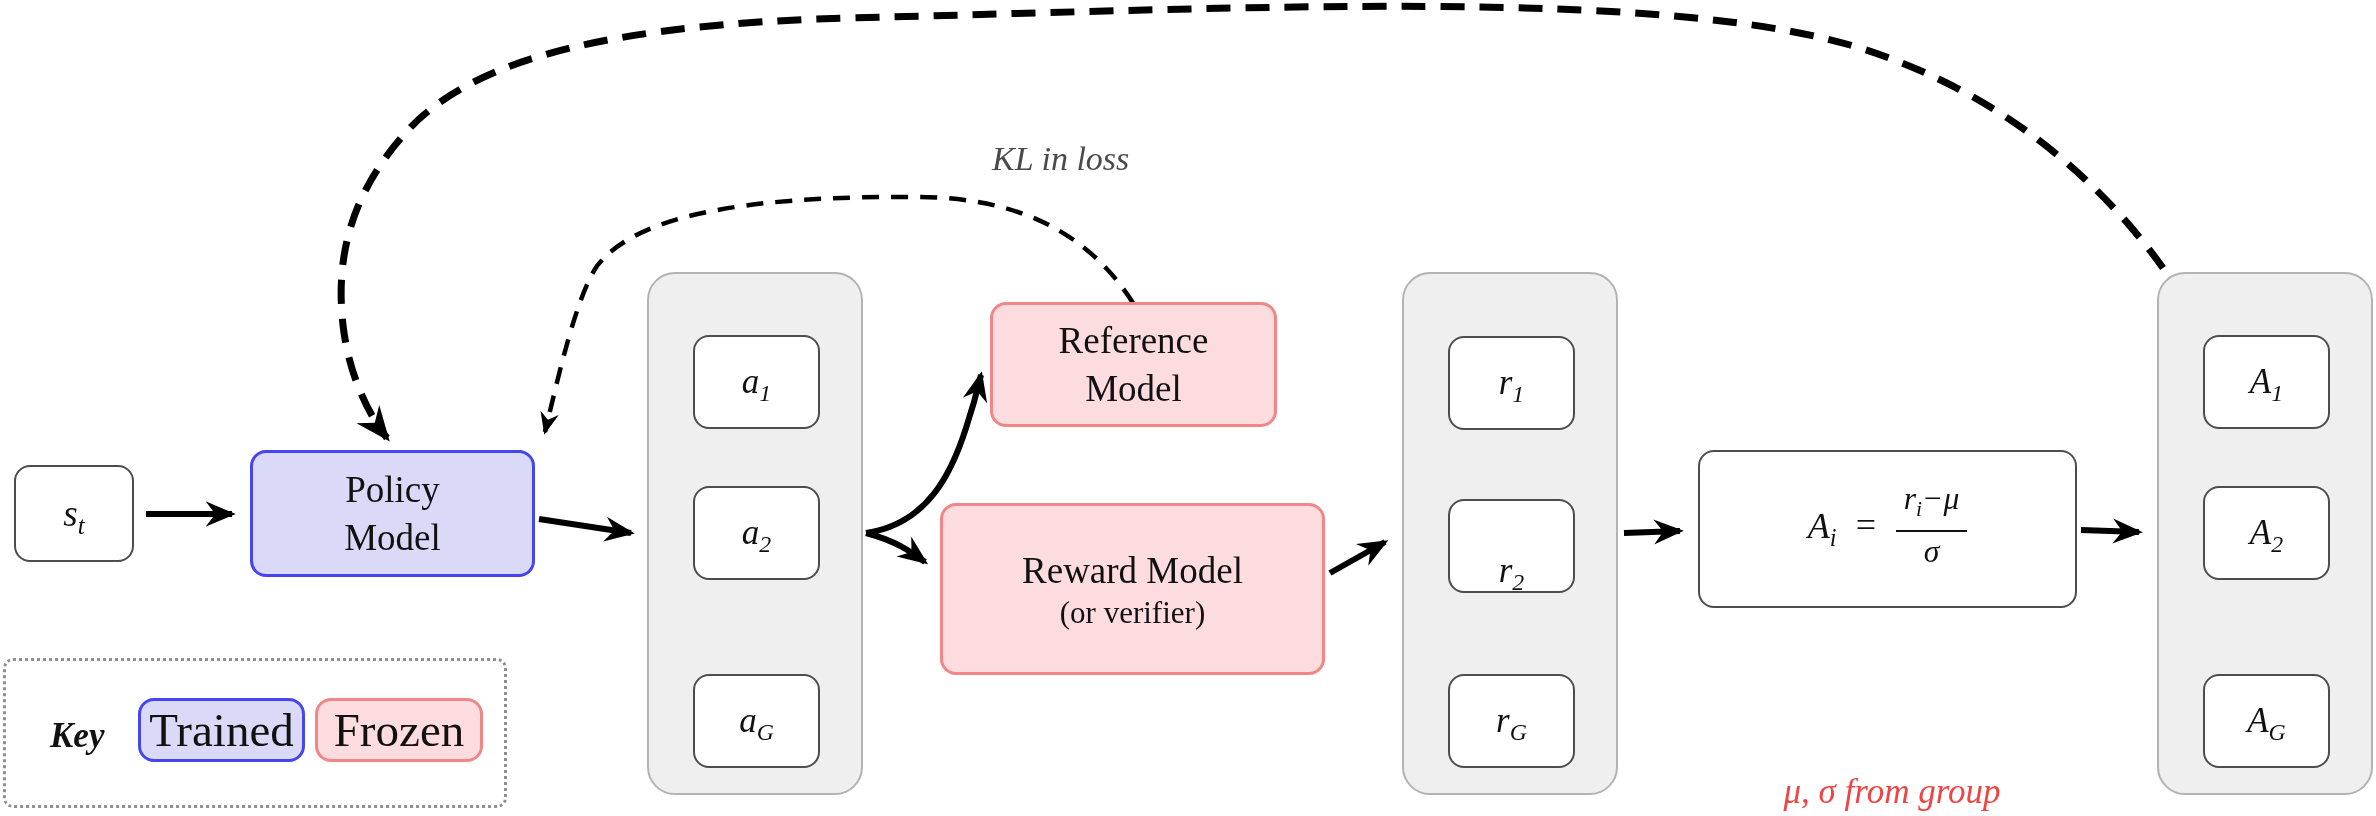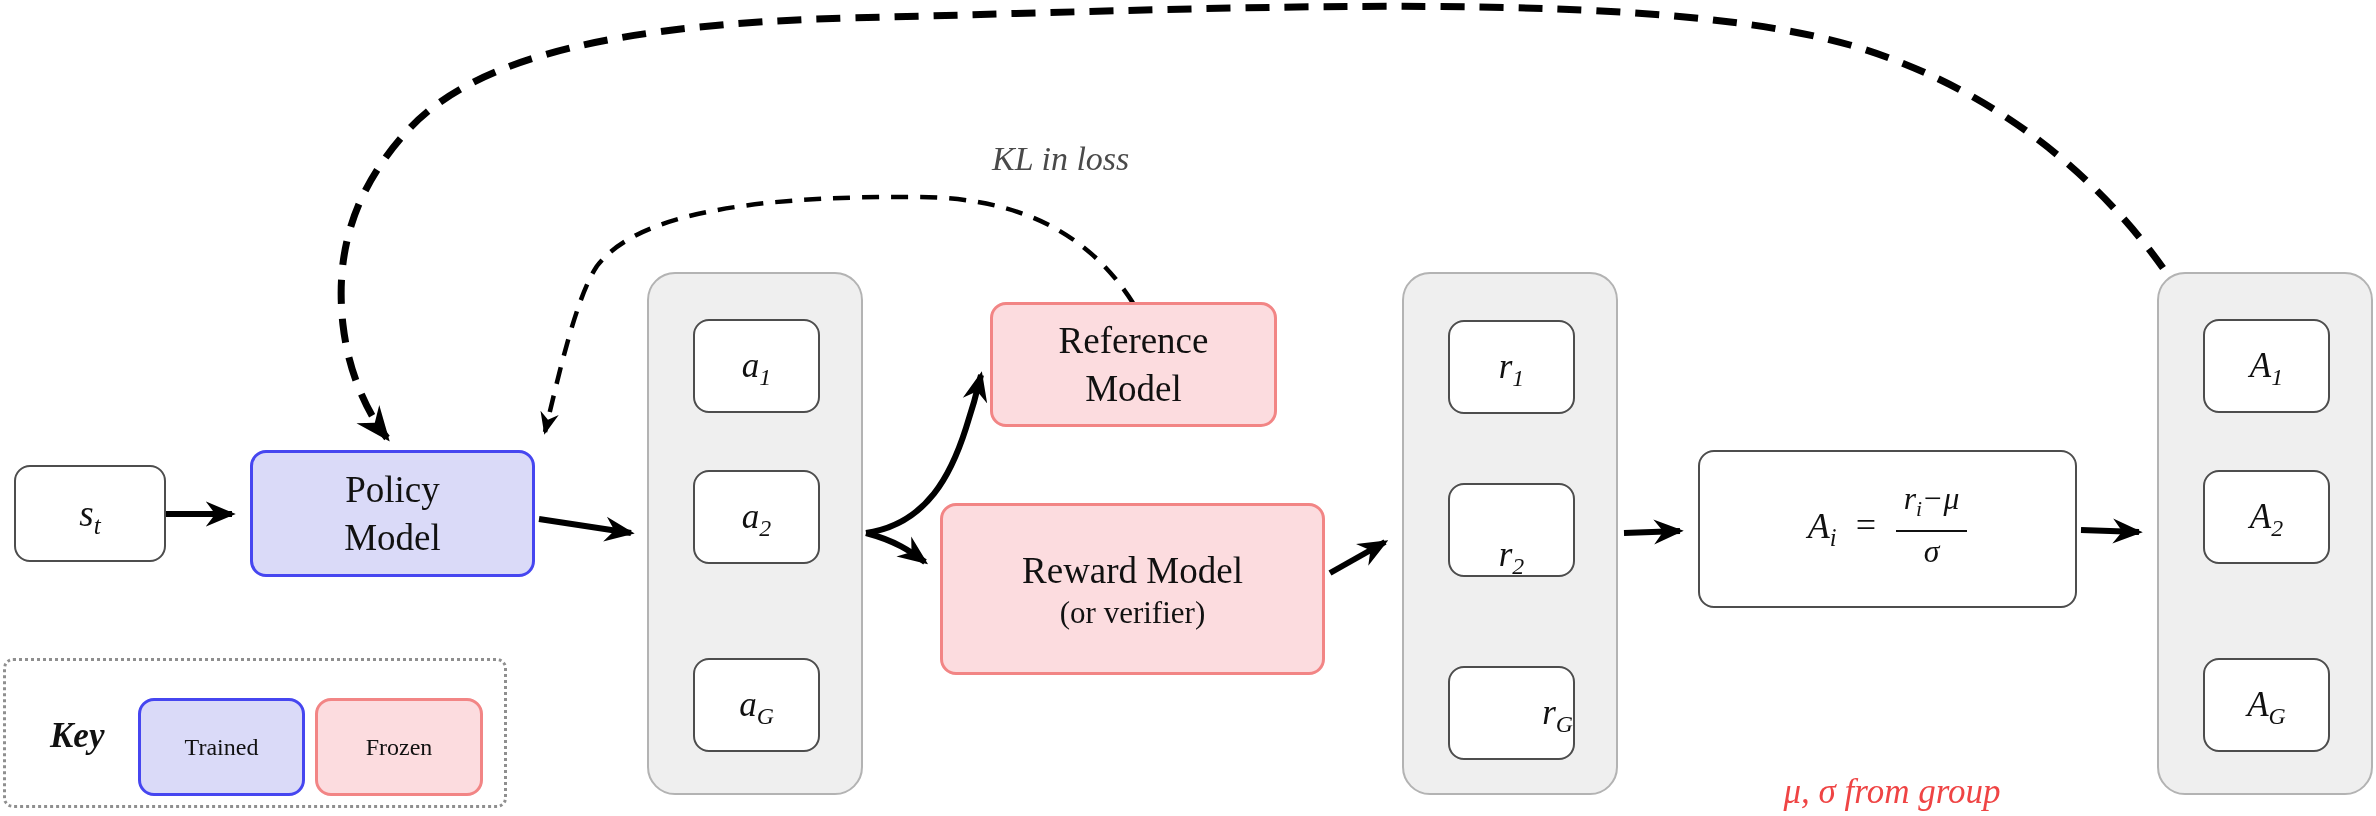--- a/index.html
+++ b/index.html
@@ -31,7 +31,7 @@
   .gbox{
     position:absolute;left:44px;width:127px;height:94px;box-sizing:border-box;
     background:#fff;border:2.5px solid var(--box-border);border-radius:16px;
-    display:flex;align-items:center;justify-content:center;font-size:35px;
+    display:flex;align-items:center;justify-content:center;font-size:35px;margin-top:16px;
   }
 
   .annot{position:absolute;font-style:italic;}

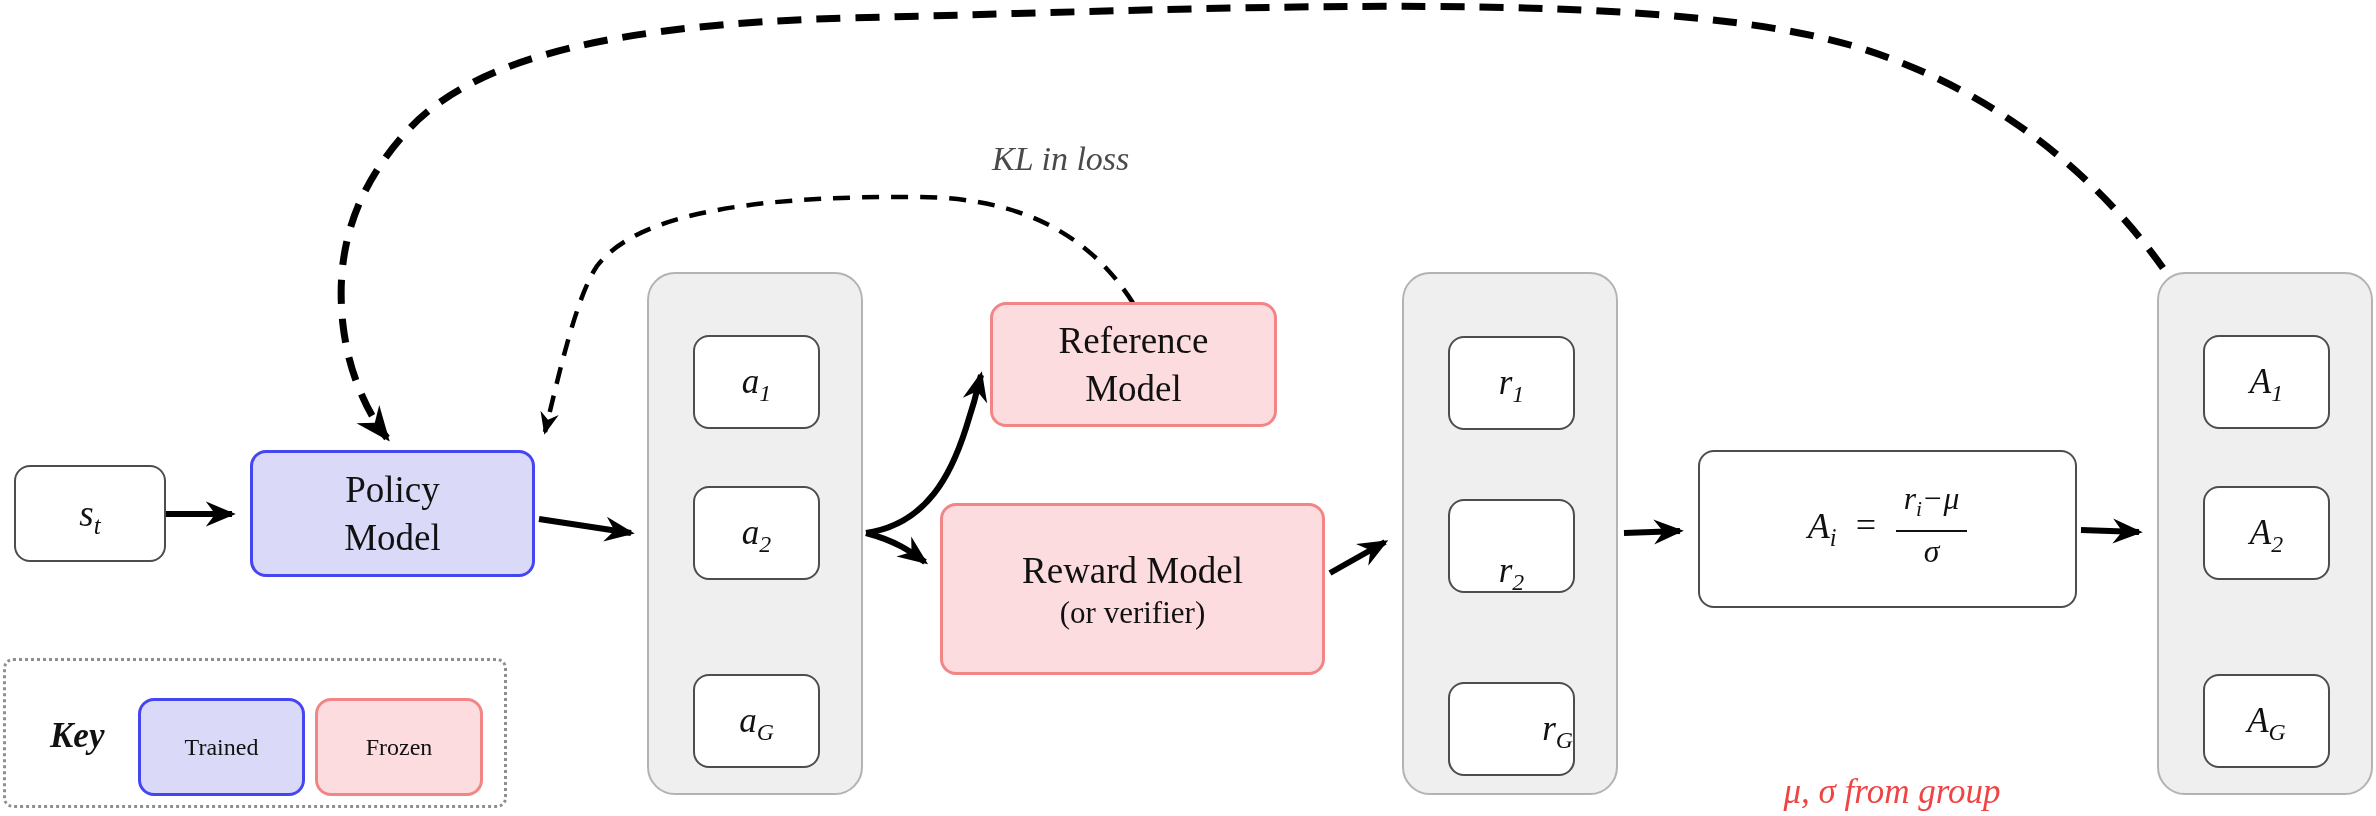--- a/index.html
+++ b/index.html
@@ -84,7 +84,7 @@
     <path d="M 1133,303 C 1090,235 1022,198 920,197 C 780,196 642,207 597,266 C 576,297 558,378 545,432" stroke="#000" stroke-width="4.5" fill="none" stroke-dasharray="17 12" marker-end="url(#ah)"></path>
   </svg>
 
-  <div class="node plain r14" id="st" style="left:14px;top:465px;width:152px;height:97px;">
+  <div class="node plain r14" id="st" style="left:14px;top:465px;width:120px;height:97px;">
     <span class="math" style="font-size:37px;"><span>s</span><sub>t</sub></span>
   </div>
 

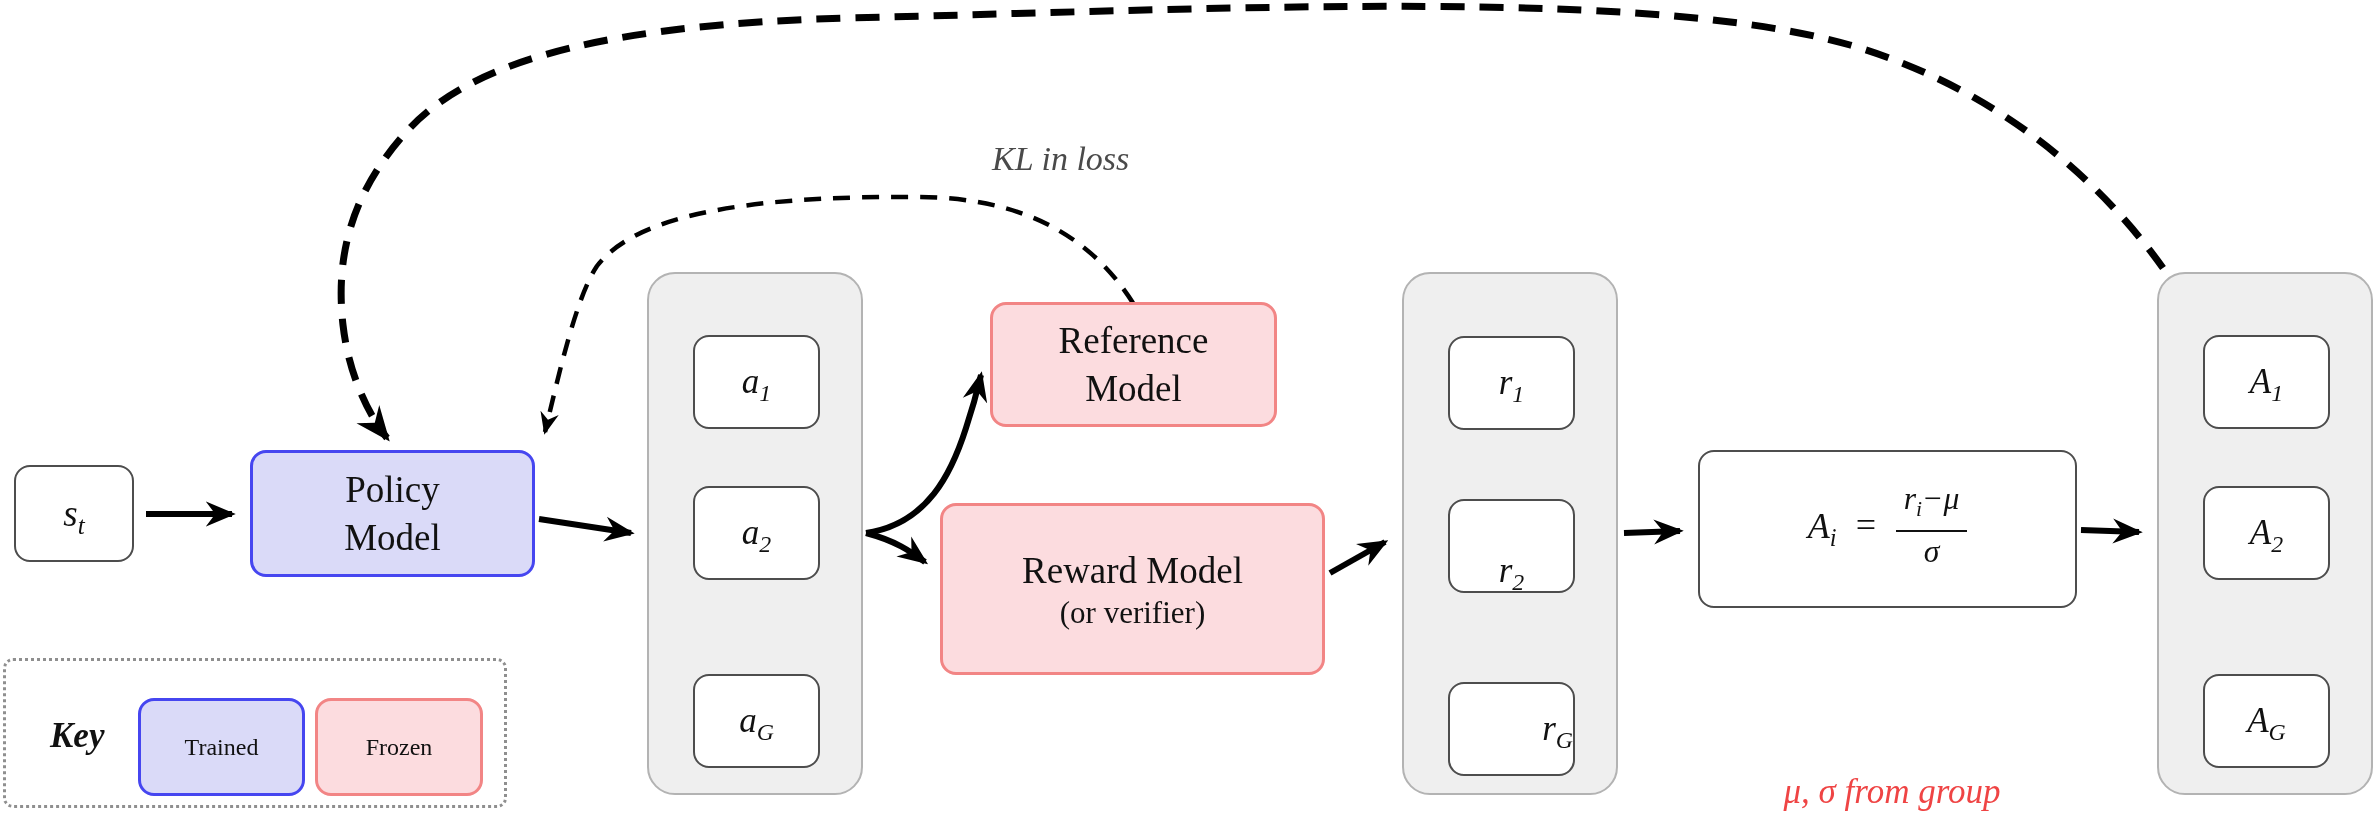--- a/index.html
+++ b/index.html
@@ -47,8 +47,8 @@
     font-size:35px;font-style:italic;font-weight:bold;
   }
   .chip{
-    position:absolute;top:37px;height:98px;box-sizing:border-box;border-radius:16px;
-    display:flex;align-items:center;justify-content:center;font-size:24px;
+    position:absolute;top:37px;height:64px;box-sizing:border-box;border-radius:16px;
+    display:flex;align-items:center;justify-content:center;font-size:47px;
   }
   #trained-chip{left:132px;width:167px;}
   #frozen-chip{left:309px;width:168px;}

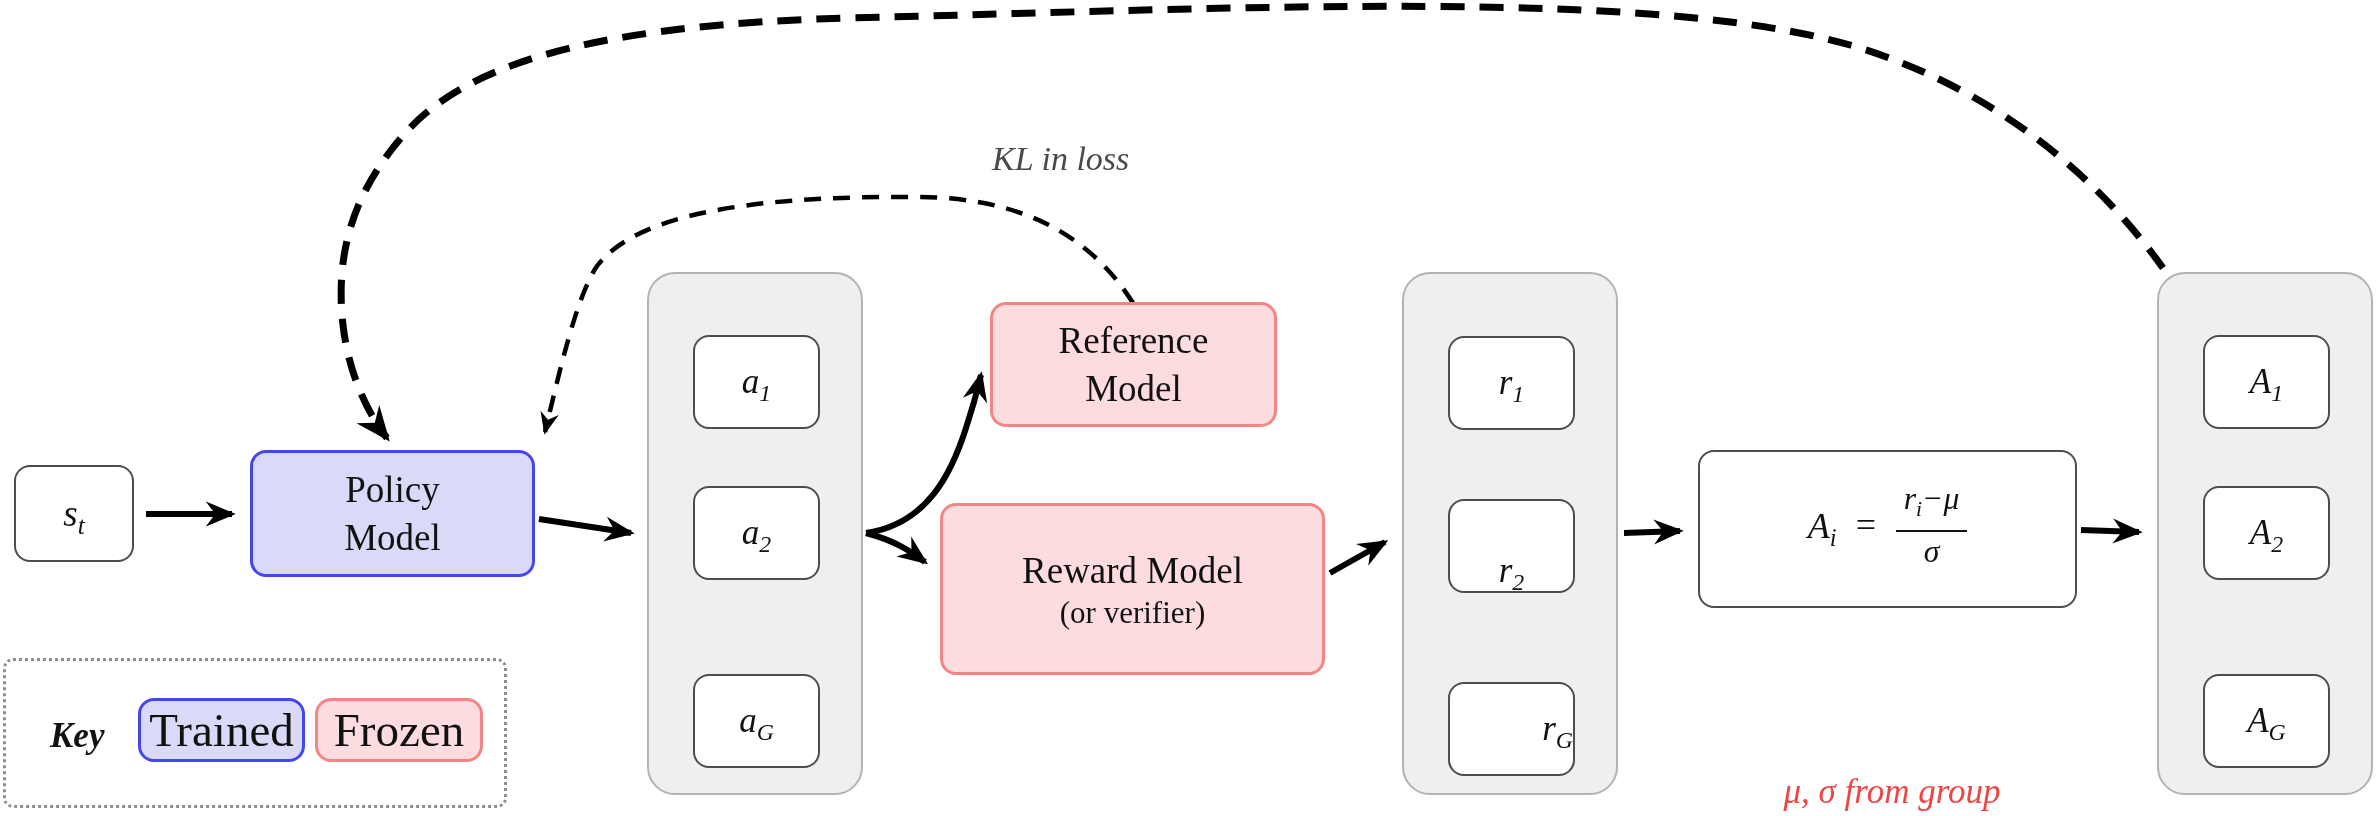--- a/index.html
+++ b/index.html
@@ -124,7 +124,7 @@
       <span class="math"><span>r</span><sub>2</sub></span>
     </div>
 
-    <div class="gbox" style="top:392px;justify-content:flex-end;">
+    <div class="gbox" style="top:384px;">
       <span class="math"><span>r</span><sub>G</sub></span>
     </div>
   </div>

